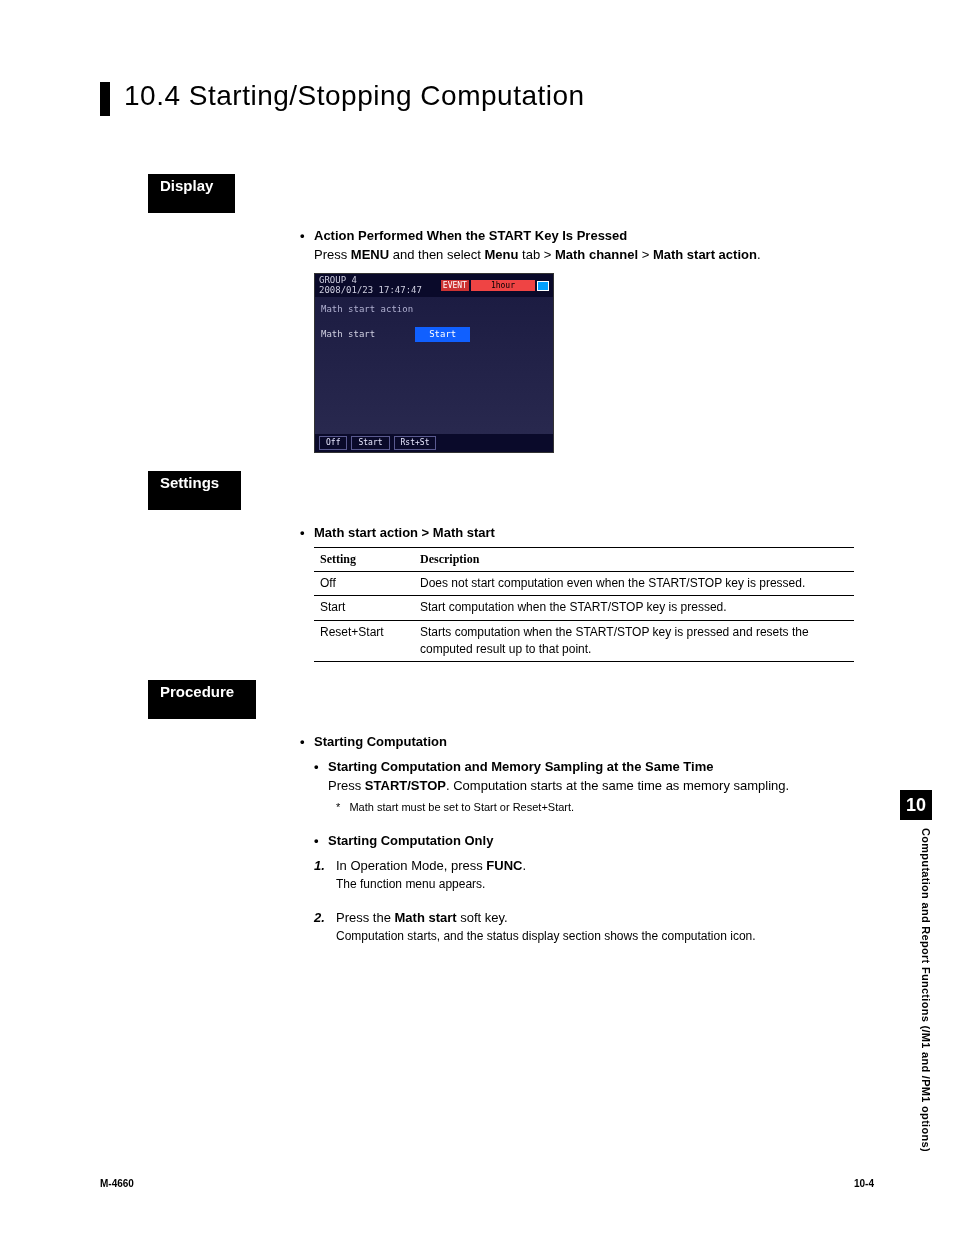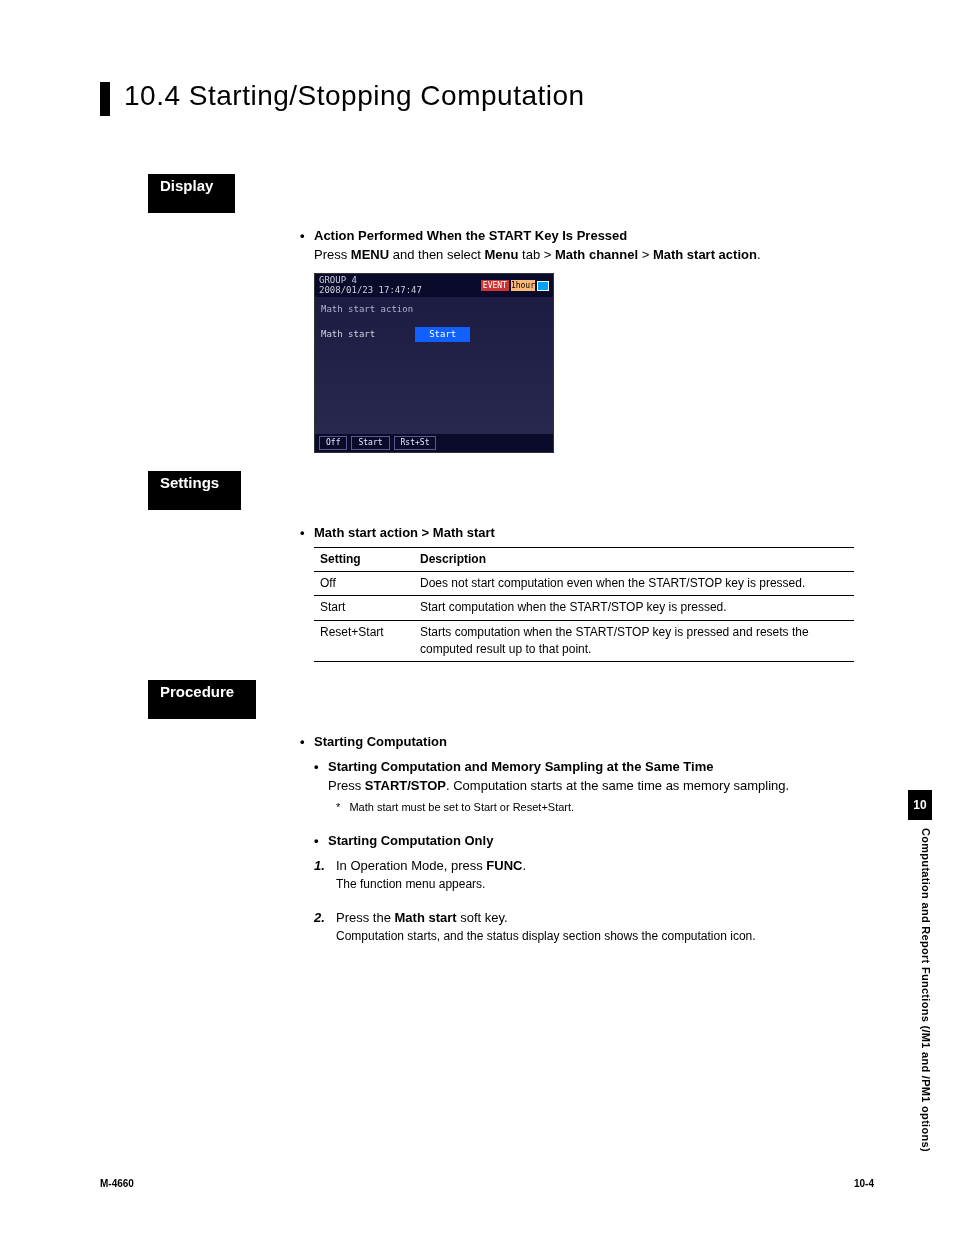--- a/index.html
+++ b/index.html
@@ -84,7 +84,7 @@
   .ss-top-left { white-space: pre; line-height: 1.1; }
   .ss-top-right { display: flex; gap: 2px; align-items: center; }
   .ss-badge { background: #c33; color: #fff; padding: 0 2px; font-size: 8px; }
-  .ss-badge2 { background: #fdba74; color: #000; padding: 0 0; font-size: 8px; }
+  .ss-badge2 { background: #ef4444; color: #000; padding: 0 20px; font-size: 8px; }
   .ss-ico { width: 12px; height: 10px; background: #00a0ff; border: 1px solid #fff; }
   .ss-body { padding: 6px; }
   .ss-line1 { color: #b0b0d0; margin-bottom: 10px; }

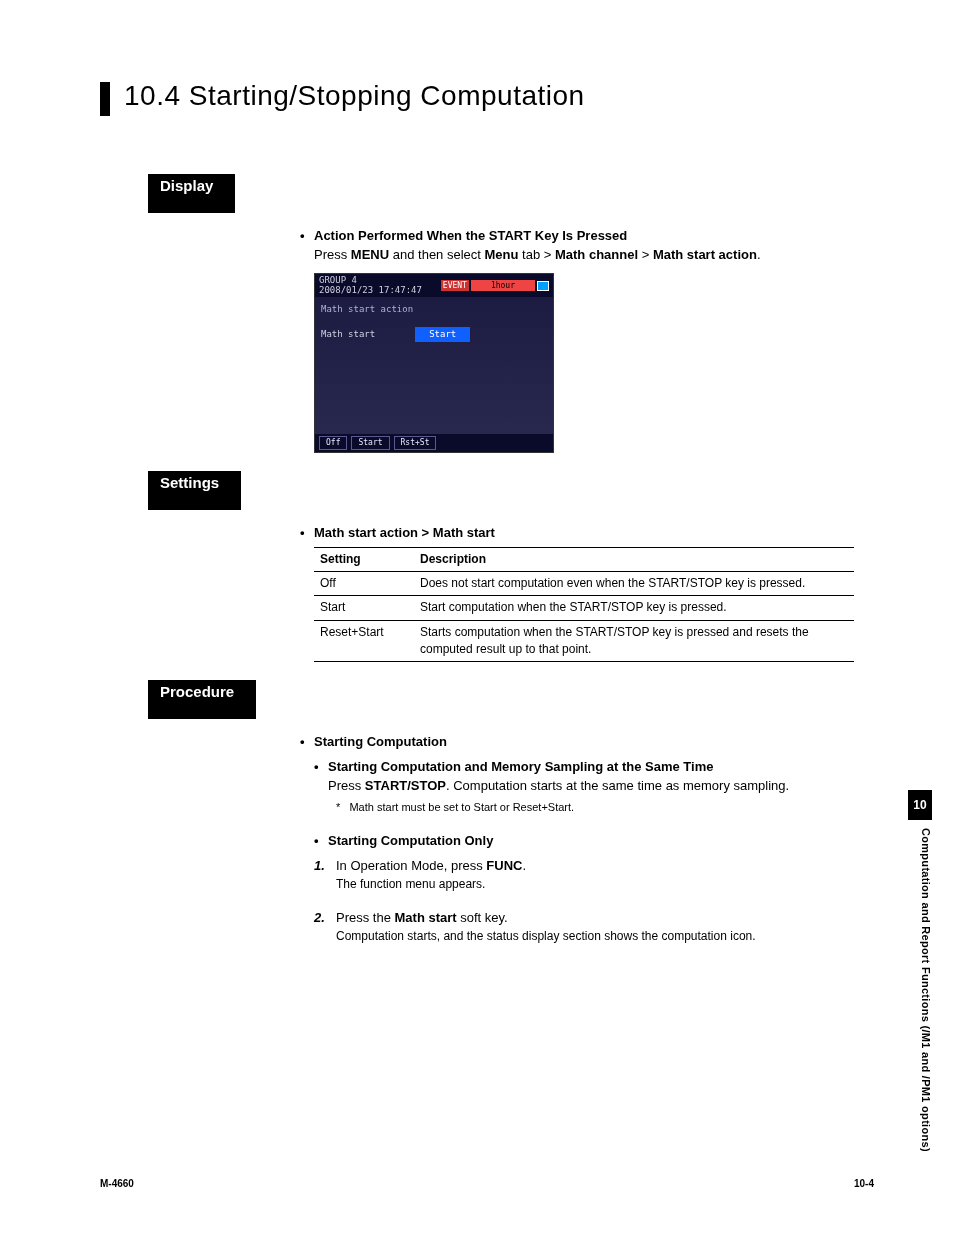--- a/index.html
+++ b/index.html
@@ -109,6 +109,7 @@
     border-bottom: 1px solid #000;
     padding: 3px 6px;
     font-weight: bold;
+    font-family: Liberation Serif, serif;
   }
   .settings-table td {
     padding: 3px 6px;

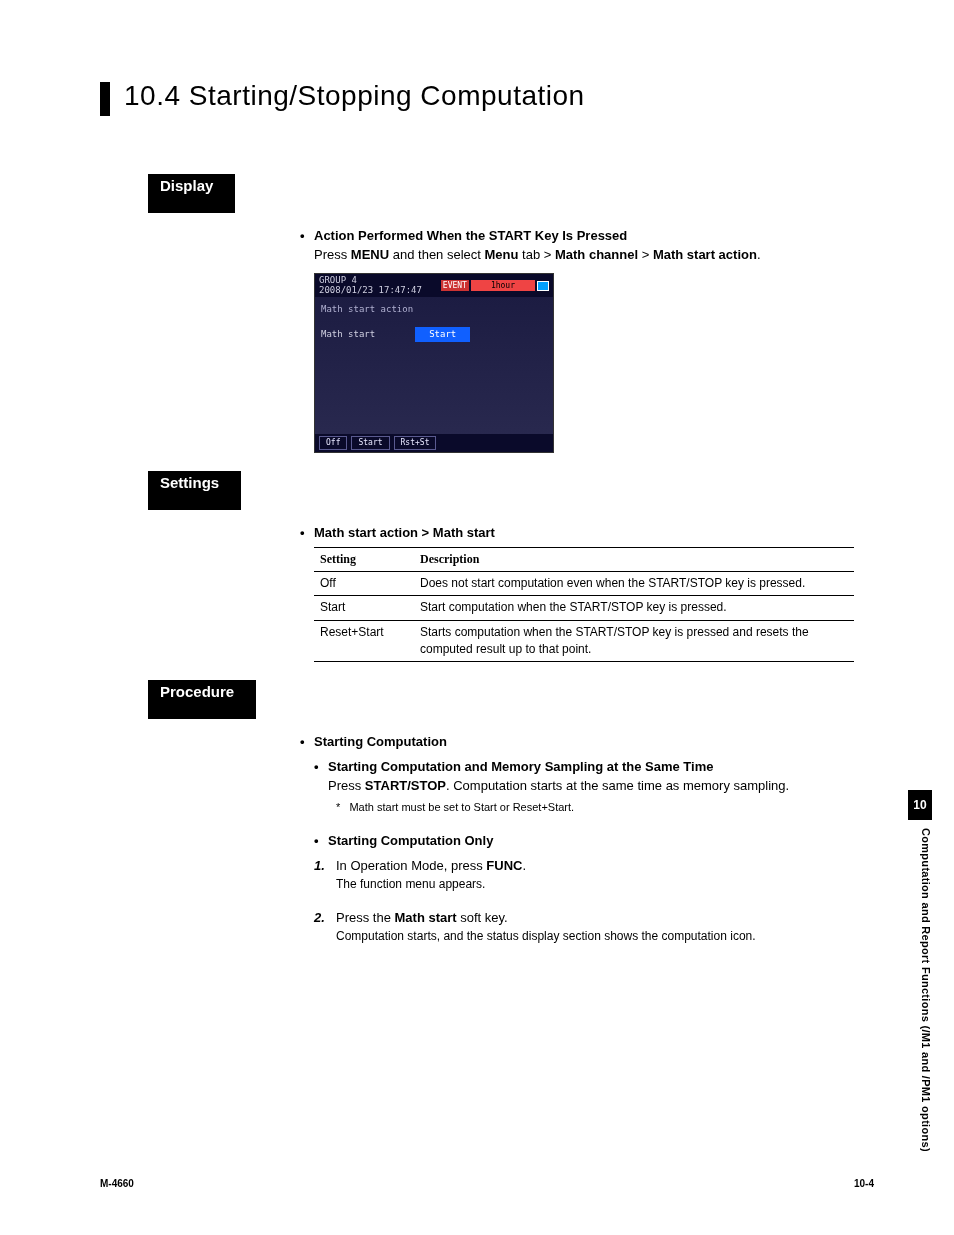--- a/index.html
+++ b/index.html
@@ -126,9 +126,9 @@
     top: 790px;
     background: #000;
     color: #fff;
-    width: 24px;
+    width: 32px;
     height: 30px;
-    font-size: 12px;
+    font-size: 18px;
     font-weight: bold;
     text-align: center;
     line-height: 30px;

